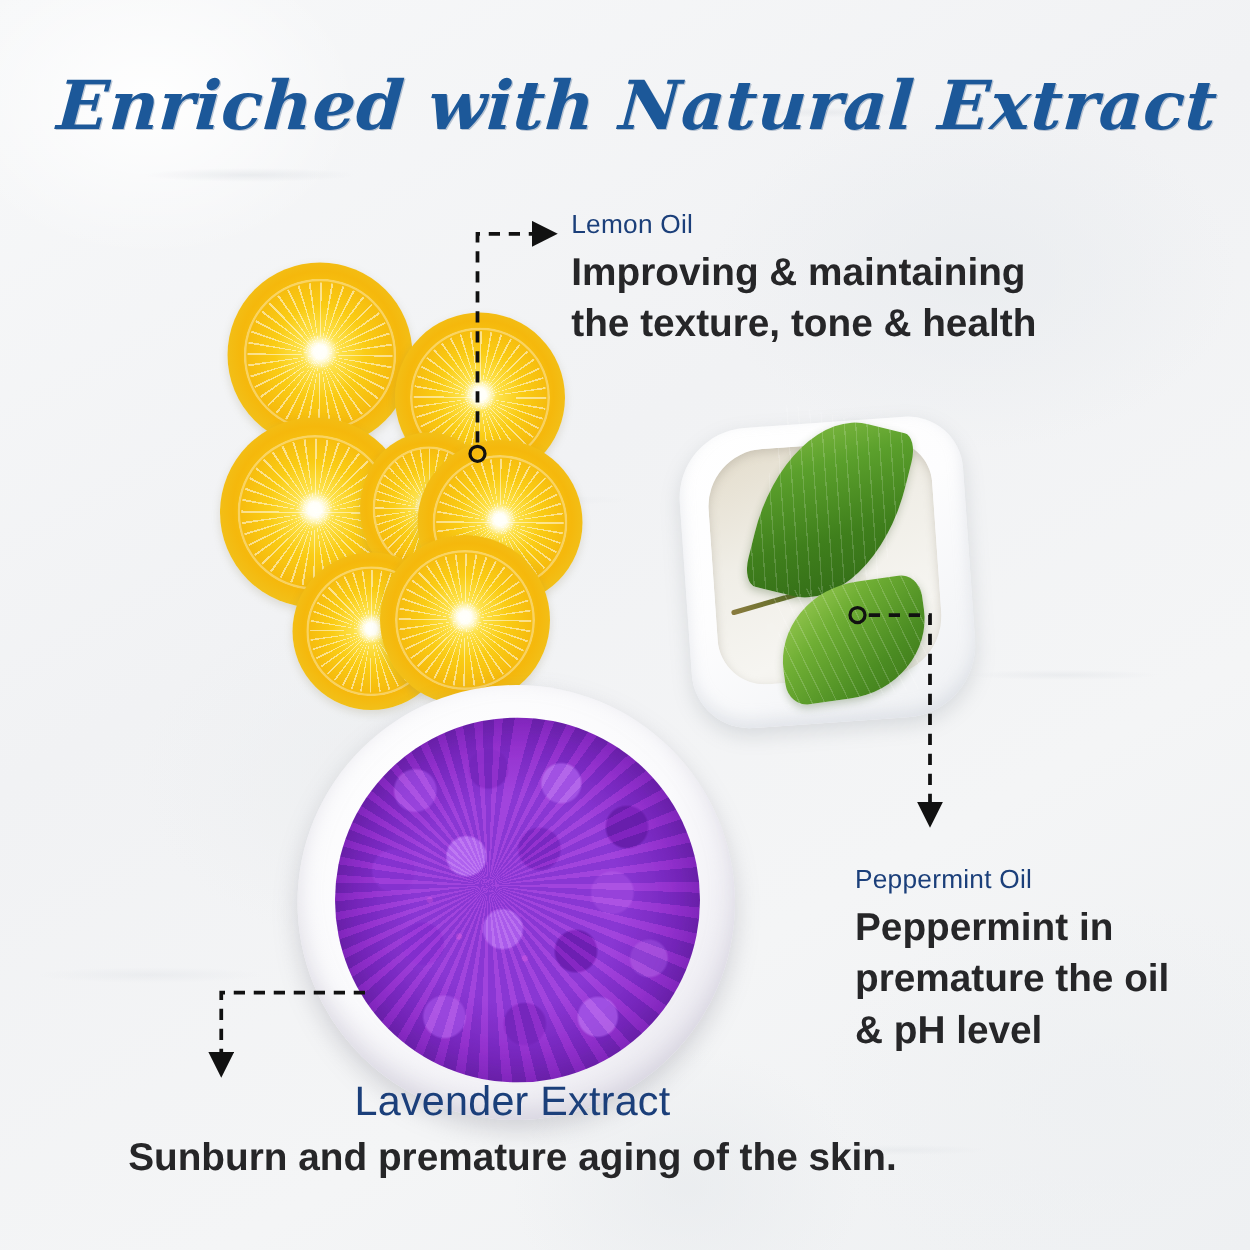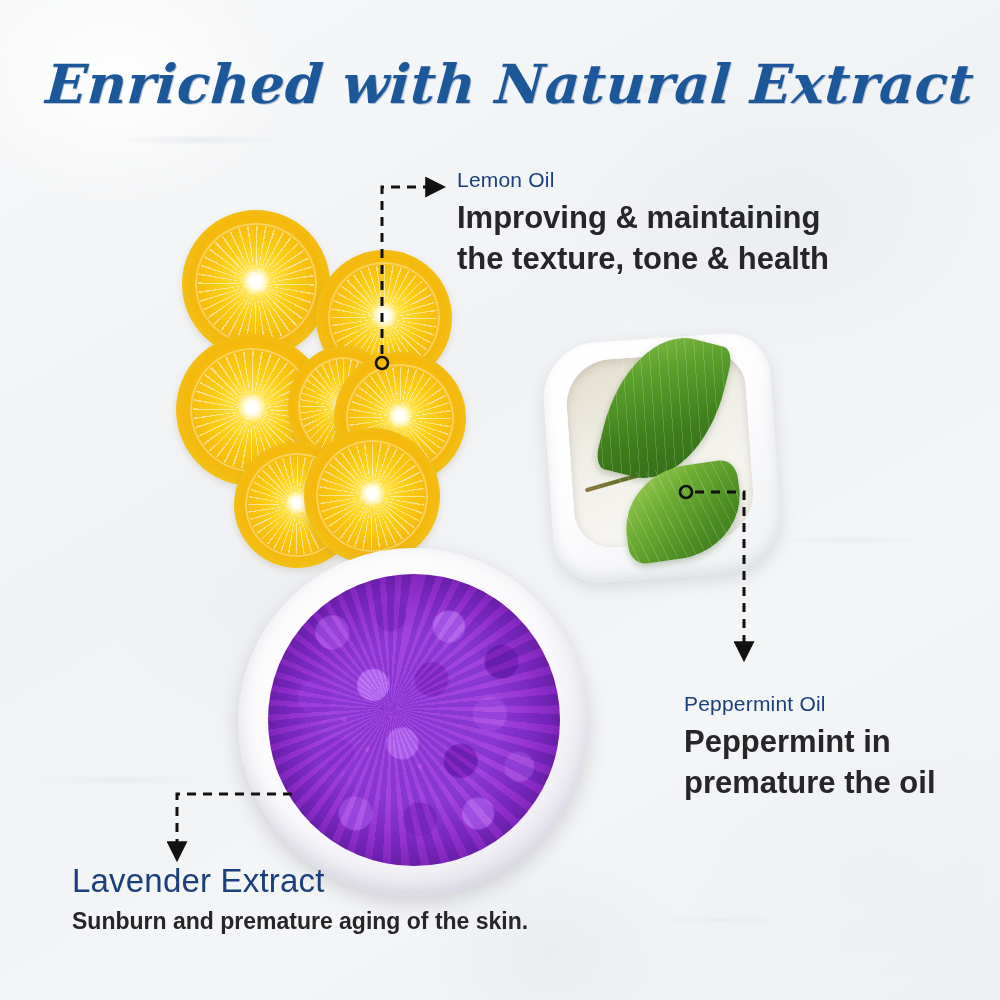--- a/index.html
+++ b/index.html
@@ -249,6 +249,7 @@
     <p>
       <span>Peppermint in</span><br>
       <span>premature the oil</span><br>
+      <span>&amp; pH level</span>
     </p>
   </div>
 

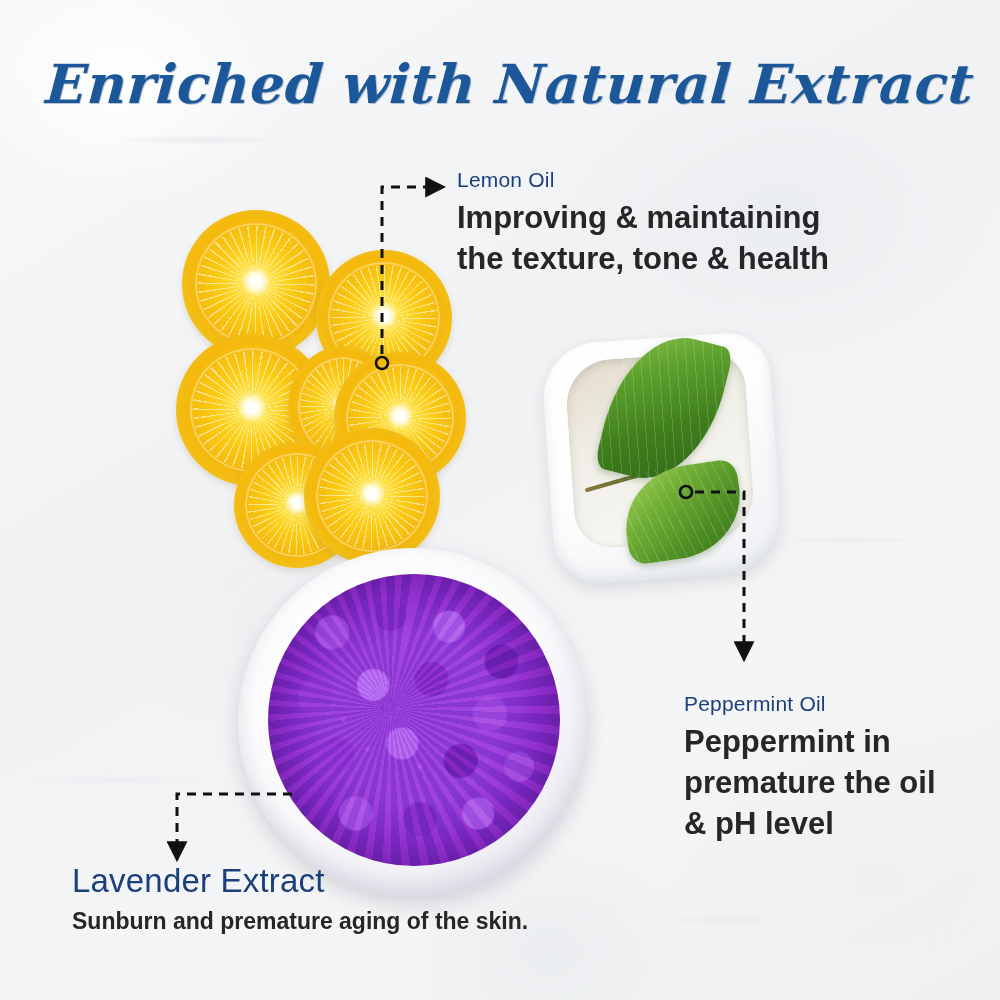--- a/index.html
+++ b/index.html
@@ -177,7 +177,7 @@
   }
   #callout-lemon{left:457px;top:168px;width:470px;}
   #callout-pepper{left:684px;top:692px;width:300px;}
-  #callout-lavender{left:72px;top:862px;width:700px;}
+  #callout-lavender{left:60px;top:862px;width:700px;text-align:center;}
   #callout-lavender h3{font-size:33px;}
   #callout-lavender p{font-size:23px;white-space:nowrap;}
 </style>

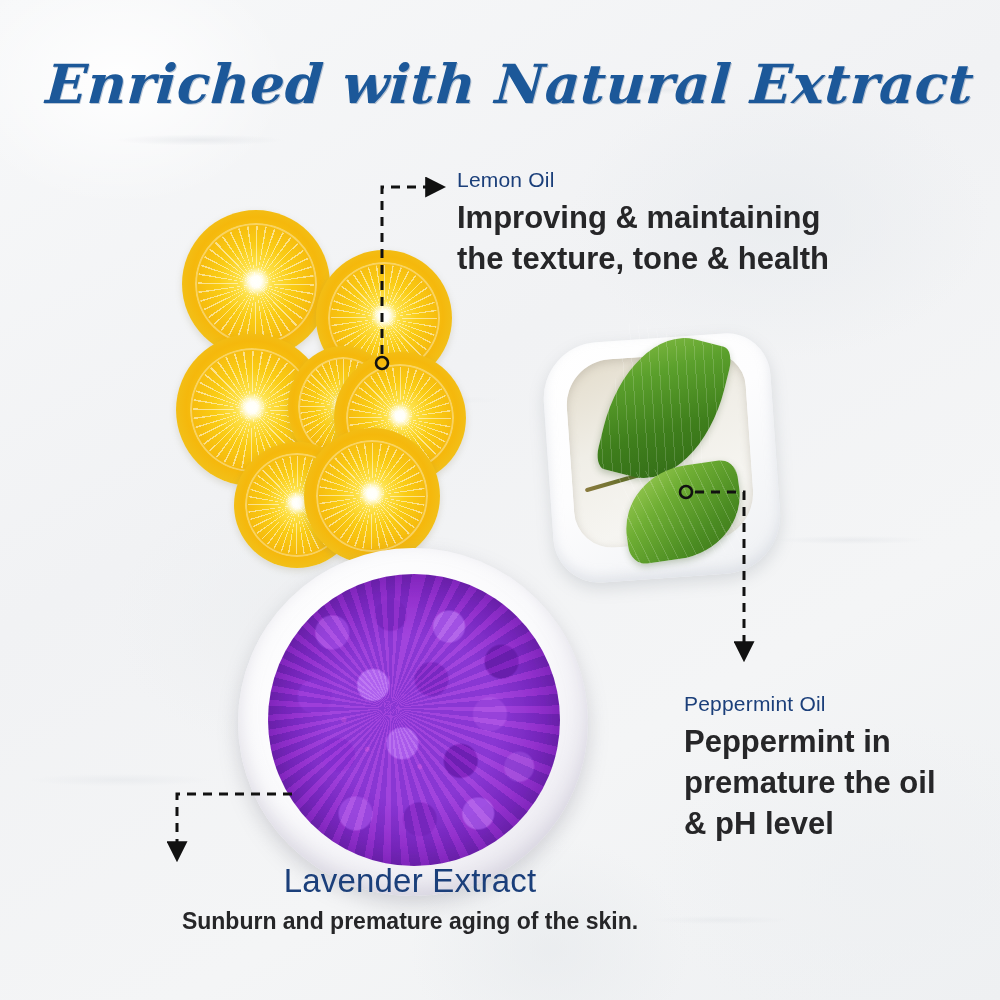--- a/index.html
+++ b/index.html
@@ -179,7 +179,7 @@
   #callout-pepper{left:684px;top:692px;width:300px;}
   #callout-lavender{left:60px;top:862px;width:700px;text-align:center;}
   #callout-lavender h3{font-size:33px;}
-  #callout-lavender p{font-size:23px;white-space:nowrap;}
+  #callout-lavender p{font-size:31px;white-space:nowrap;}
 </style>
 </head>
 <body>

